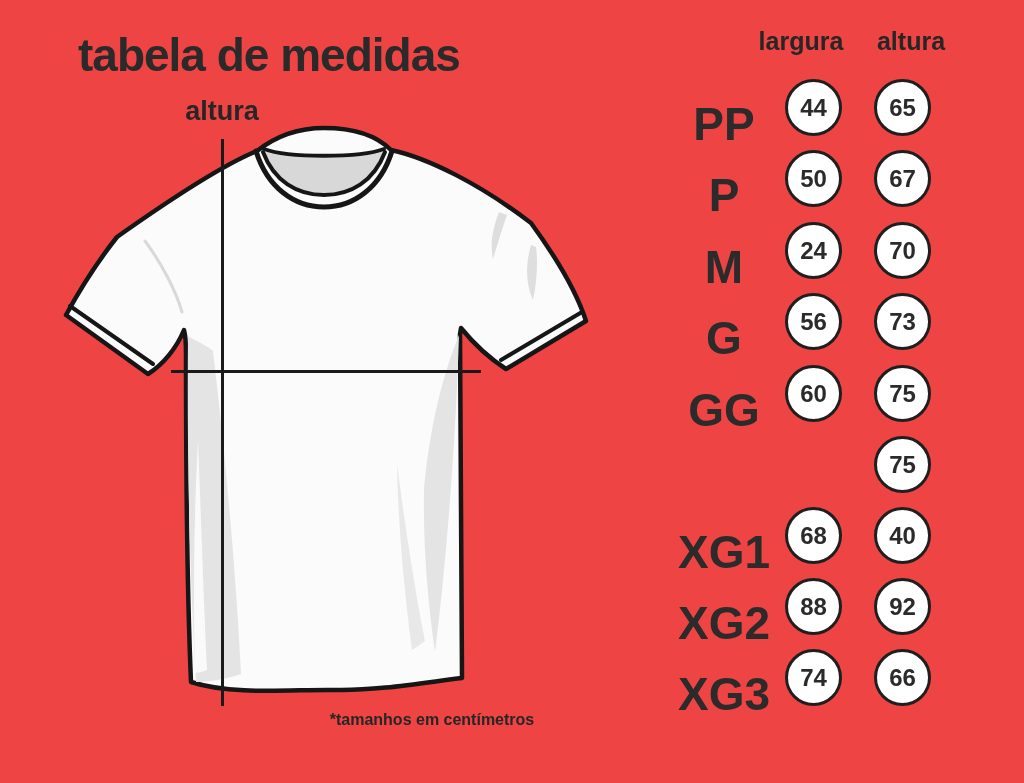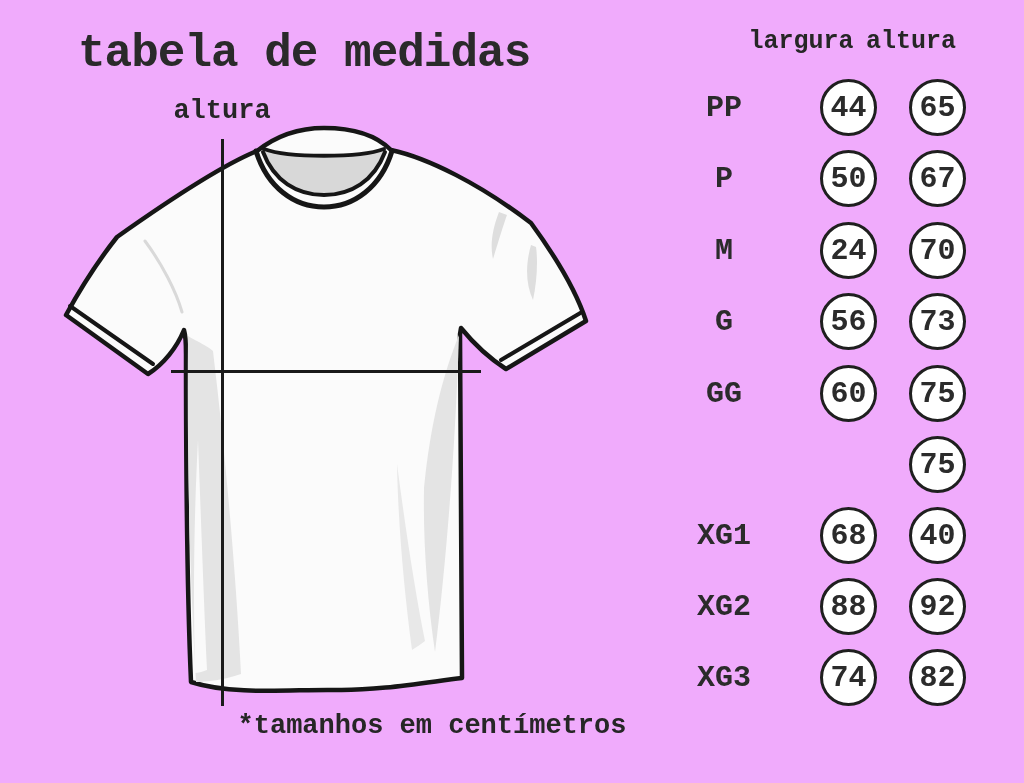--- a/index.html
+++ b/index.html
@@ -4,8 +4,8 @@
 <style>
   html,body{margin:0;padding:0;background:#ffffff;}
   .canvas{
-    position:relative;width:1024px;height:783px;background:#f0abfc;overflow:hidden;
-    font-family:Liberation Mono, monospace;color:#2b2b2b;
+    position:relative;width:1024px;height:783px;background:#ef4444;overflow:hidden;
+    font-family:Liberation Sans, sans-serif;color:#2b2b2b;
   }
   .abs{position:absolute;}
   .page-title{

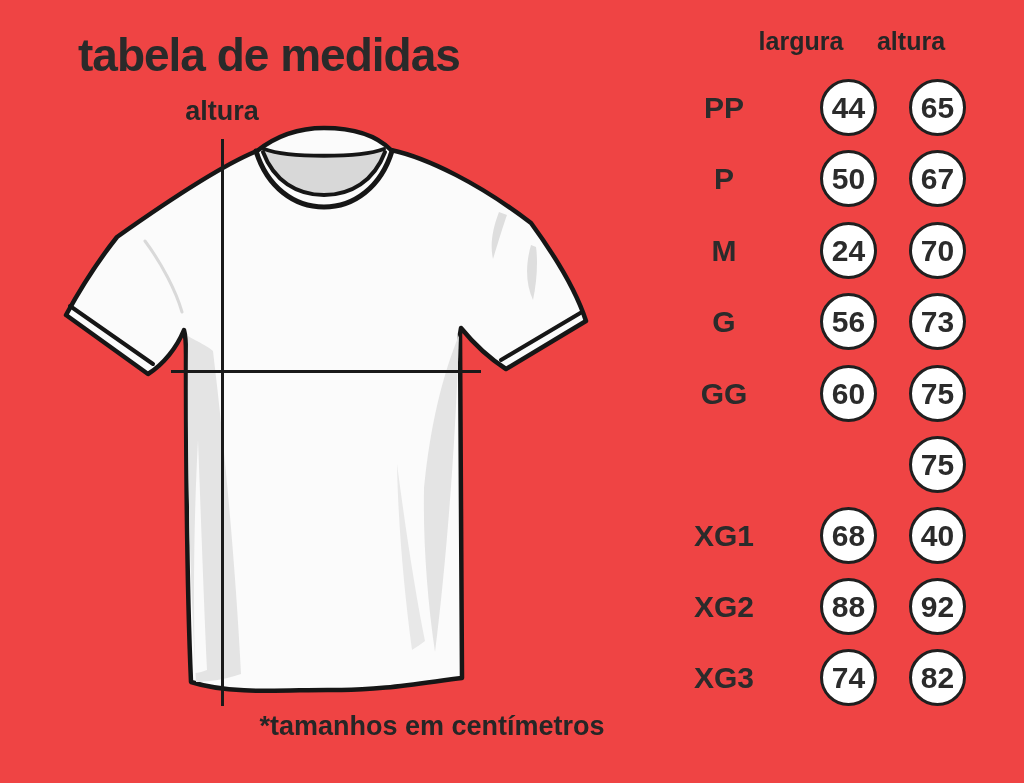--- a/index.html
+++ b/index.html
@@ -22,9 +22,9 @@
   .col-header.altura{left:846px;}
   .trow{left:0;width:1024px;height:70px;}
   .size-cell{
-    position:absolute;left:656px;top:0;width:136px;height:70px;
+    position:absolute;left:656px;top:16px;width:136px;height:70px;
     display:flex;align-items:center;justify-content:center;
-    font-size:30px;font-weight:700;color:#2b2b2b;
+    font-size:46px;font-weight:700;color:#2b2b2b;
   }
   .value-circle{
     position:absolute;top:6px;width:57px;height:57px;box-sizing:border-box;

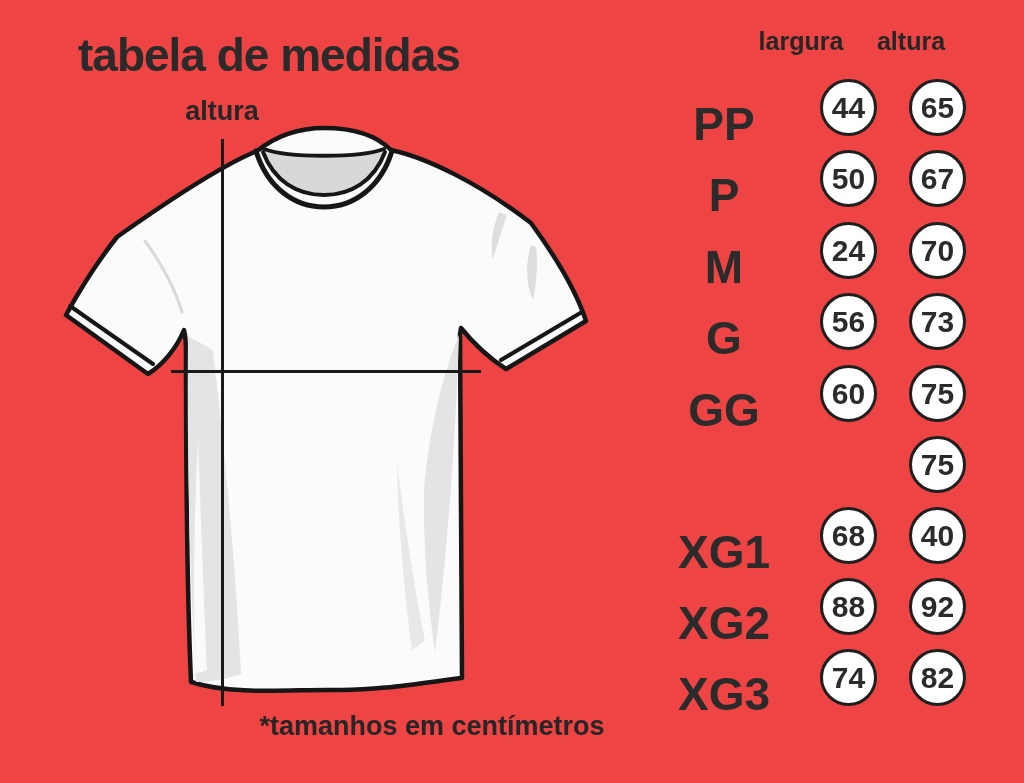--- a/index.html
+++ b/index.html
@@ -30,7 +30,7 @@
     position:absolute;top:6px;width:57px;height:57px;box-sizing:border-box;
     border:3px solid #1f1f1f;border-radius:50%;
     display:flex;align-items:center;justify-content:center;
-    font-size:30px;font-weight:700;color:#2b2b2b;background:#fff;margin-left:35px;
+    font-size:24px;font-weight:700;color:#2b2b2b;background:#fff;
   }
   .value-circle.largura{left:785px;}
   .value-circle.altura{left:874px;}

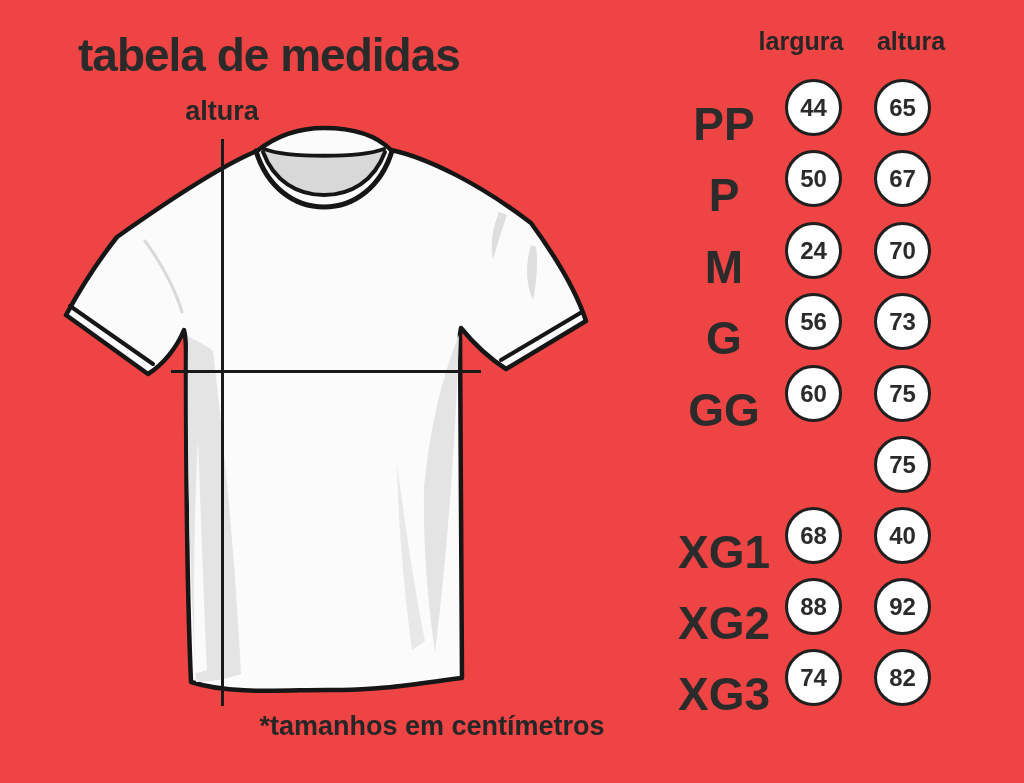--- a/index.html
+++ b/index.html
@@ -146,7 +146,7 @@
   <div class="abs trow" style="top:643px">
     <div class="size-cell">XG3</div>
     <div class="value-circle largura">74</div>
-    <div class="value-circle altura">82</div>
+    <div class="value-circle altura">66</div>
   </div>
 
 </div>

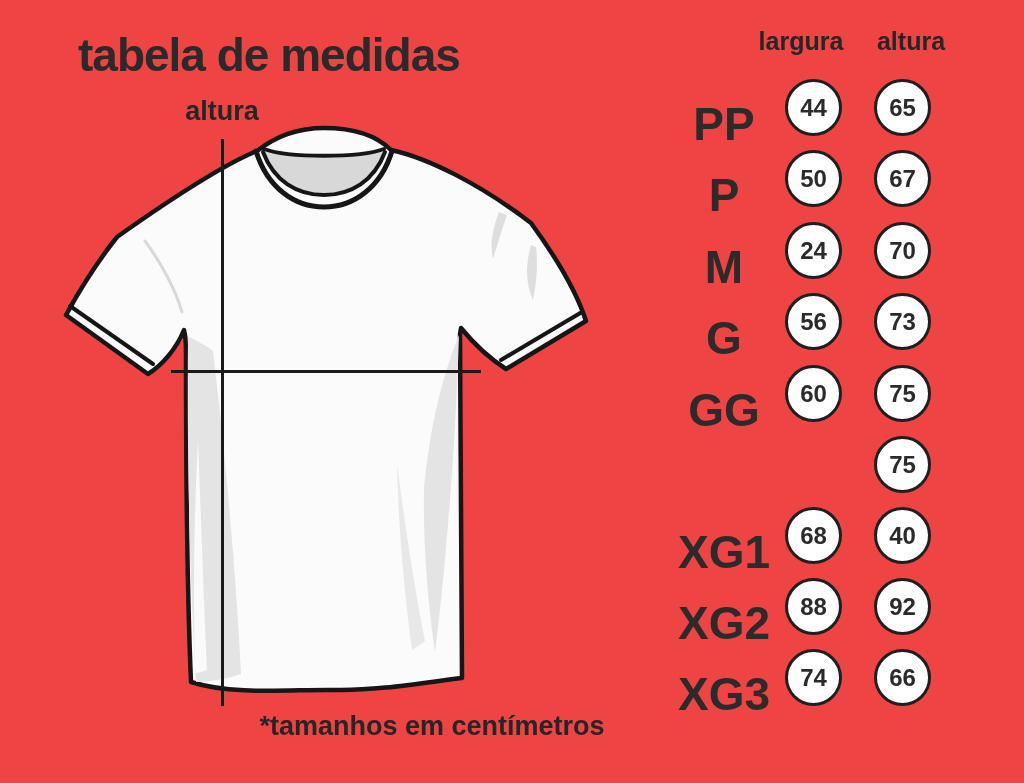--- a/index.html
+++ b/index.html
@@ -14,7 +14,7 @@
   .shirt-label{font-size:27px;font-weight:600;color:#262626;white-space:nowrap;}
   .altura-label{left:122px;top:96px;width:200px;text-align:center;}
   .largura-label{left:233px;top:336px;}
-  .footnote{left:232px;top:711px;width:400px;text-align:center;font-size:27px;font-weight:600;color:#262626;white-space:nowrap;}
+  .footnote{left:232px;top:711px;width:400px;text-align:center;font-size:16px;font-weight:600;color:#262626;white-space:nowrap;}
   .tshirt-svg{left:0;top:0;}
   
   .col-header{top:27px;font-size:25px;font-weight:600;color:#262626;text-align:center;width:130px;}

